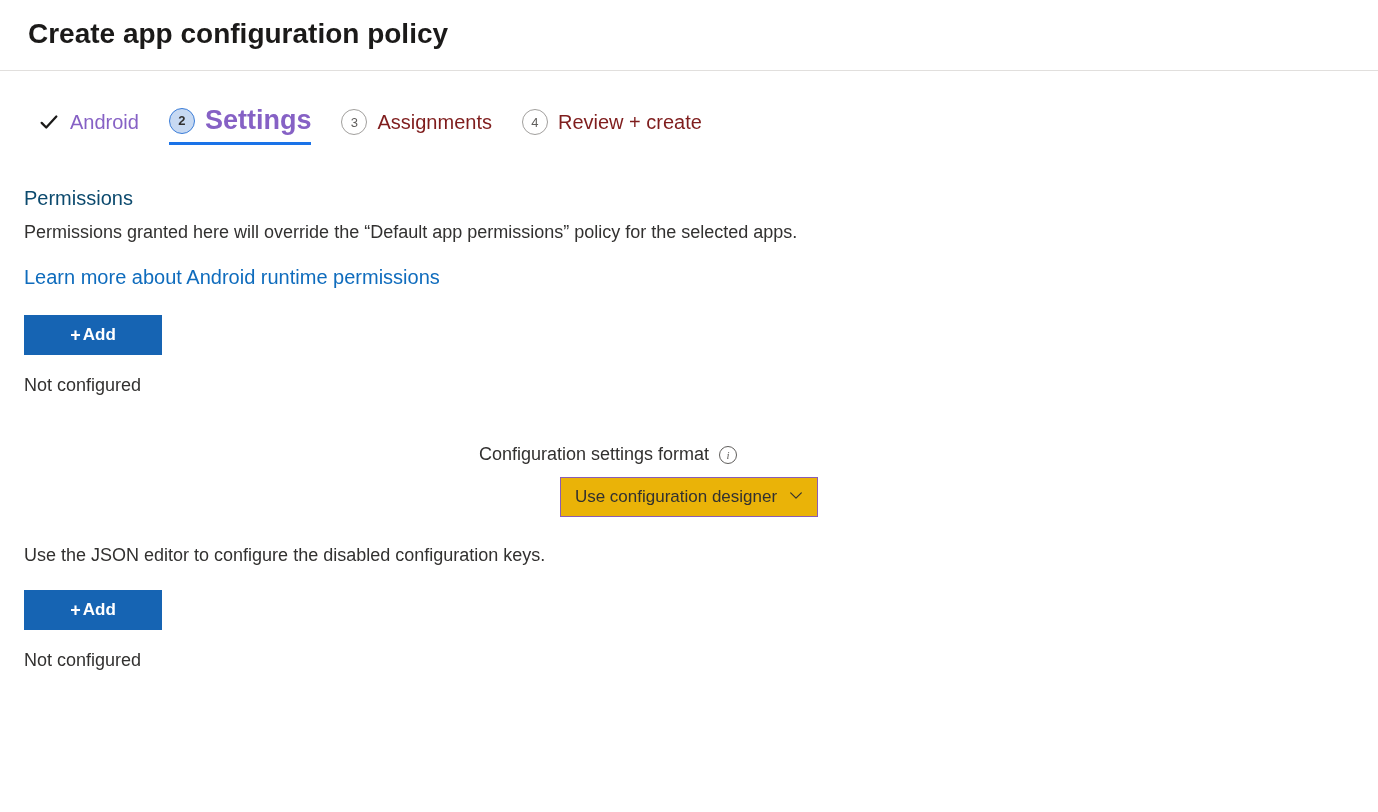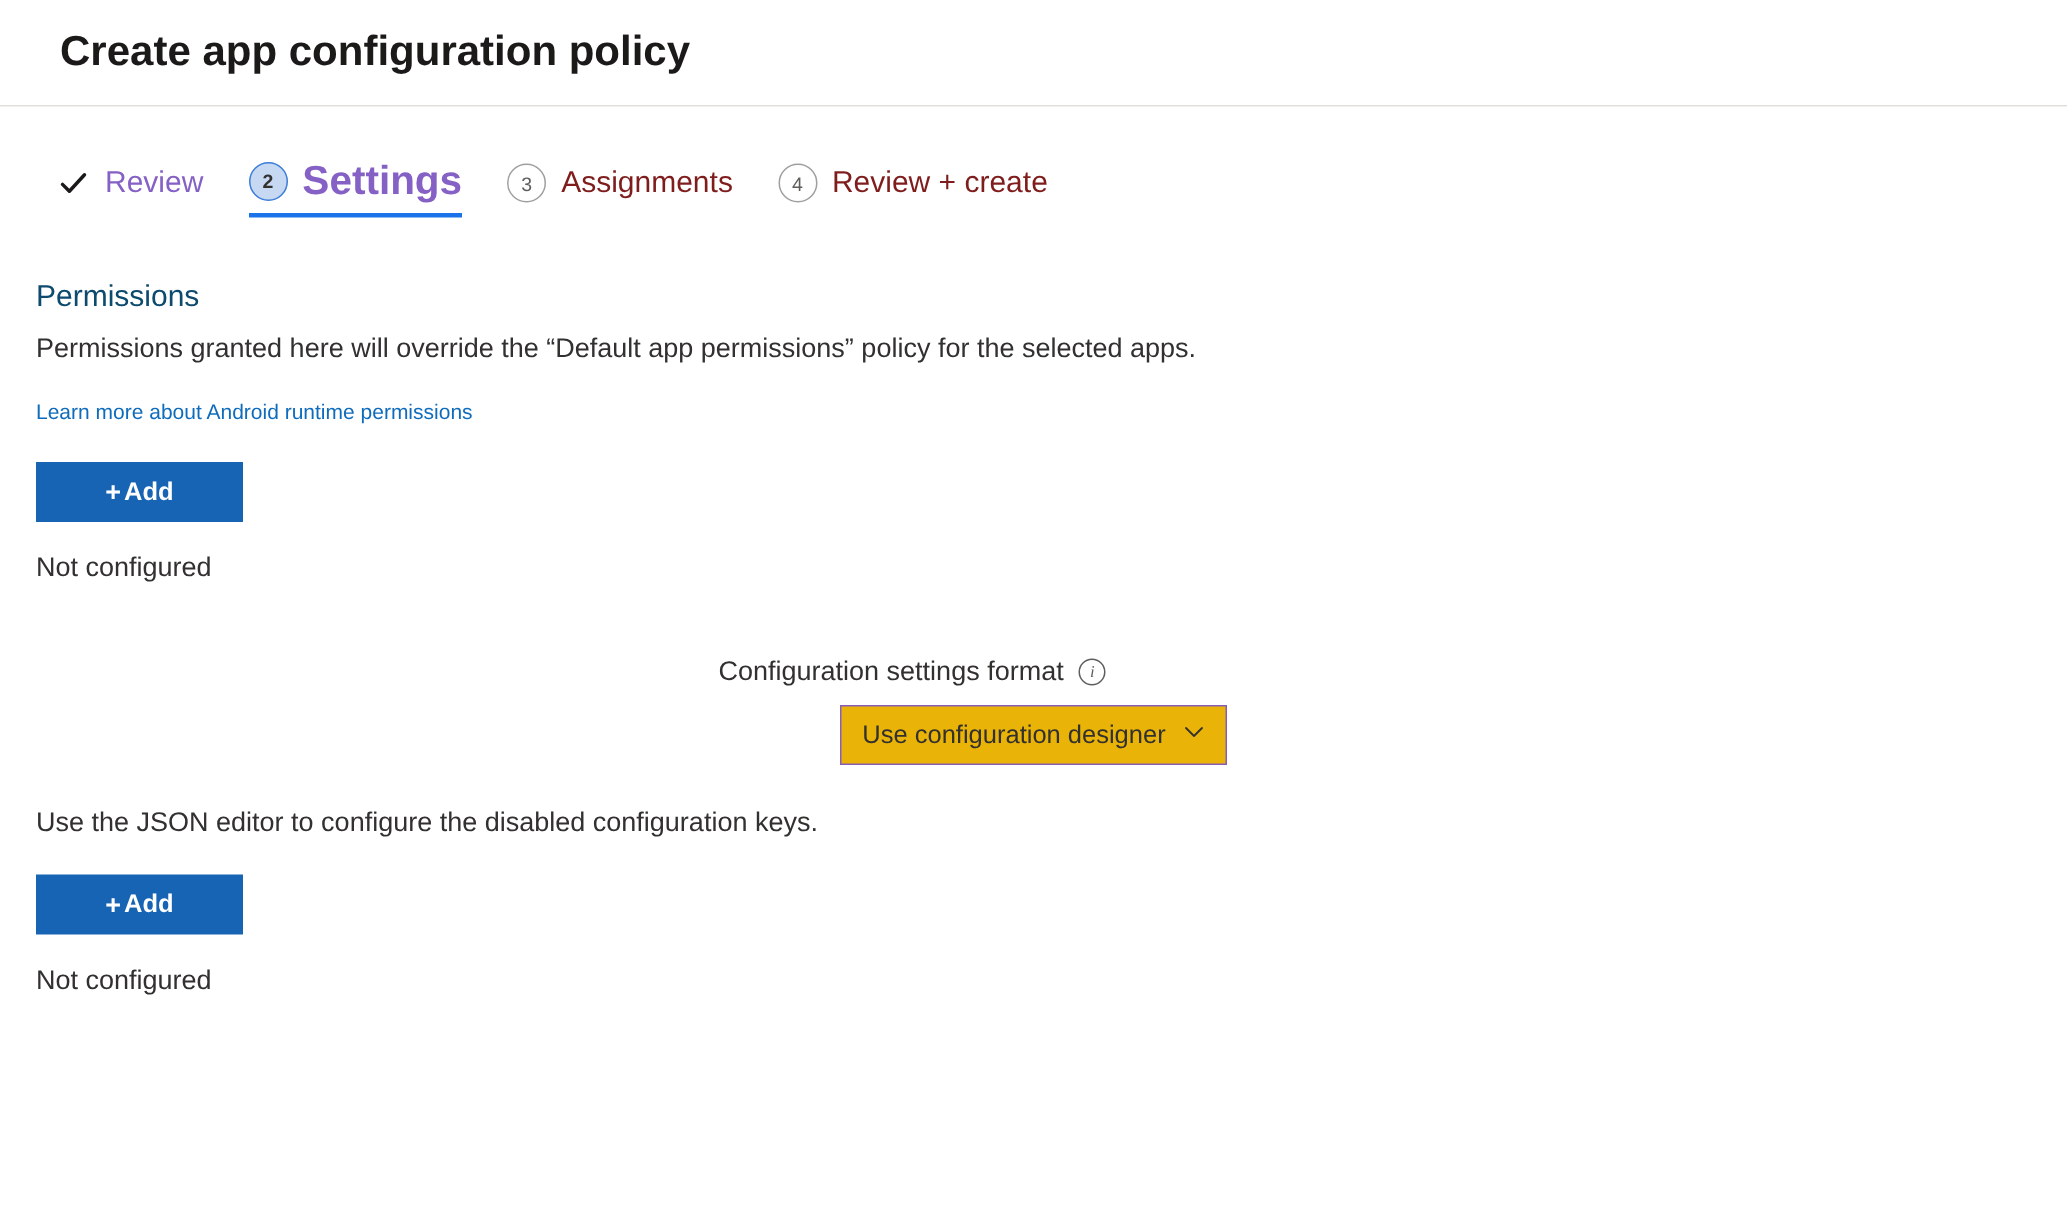--- a/index.html
+++ b/index.html
@@ -14,7 +14,6 @@
     font-weight: 600;
     padding: 18px 28px 20px 28px;
     color: #1b1a19;
-    margin-left: 12px;
   }
   .divider {
     border-bottom: 1px solid #e1dfdd;

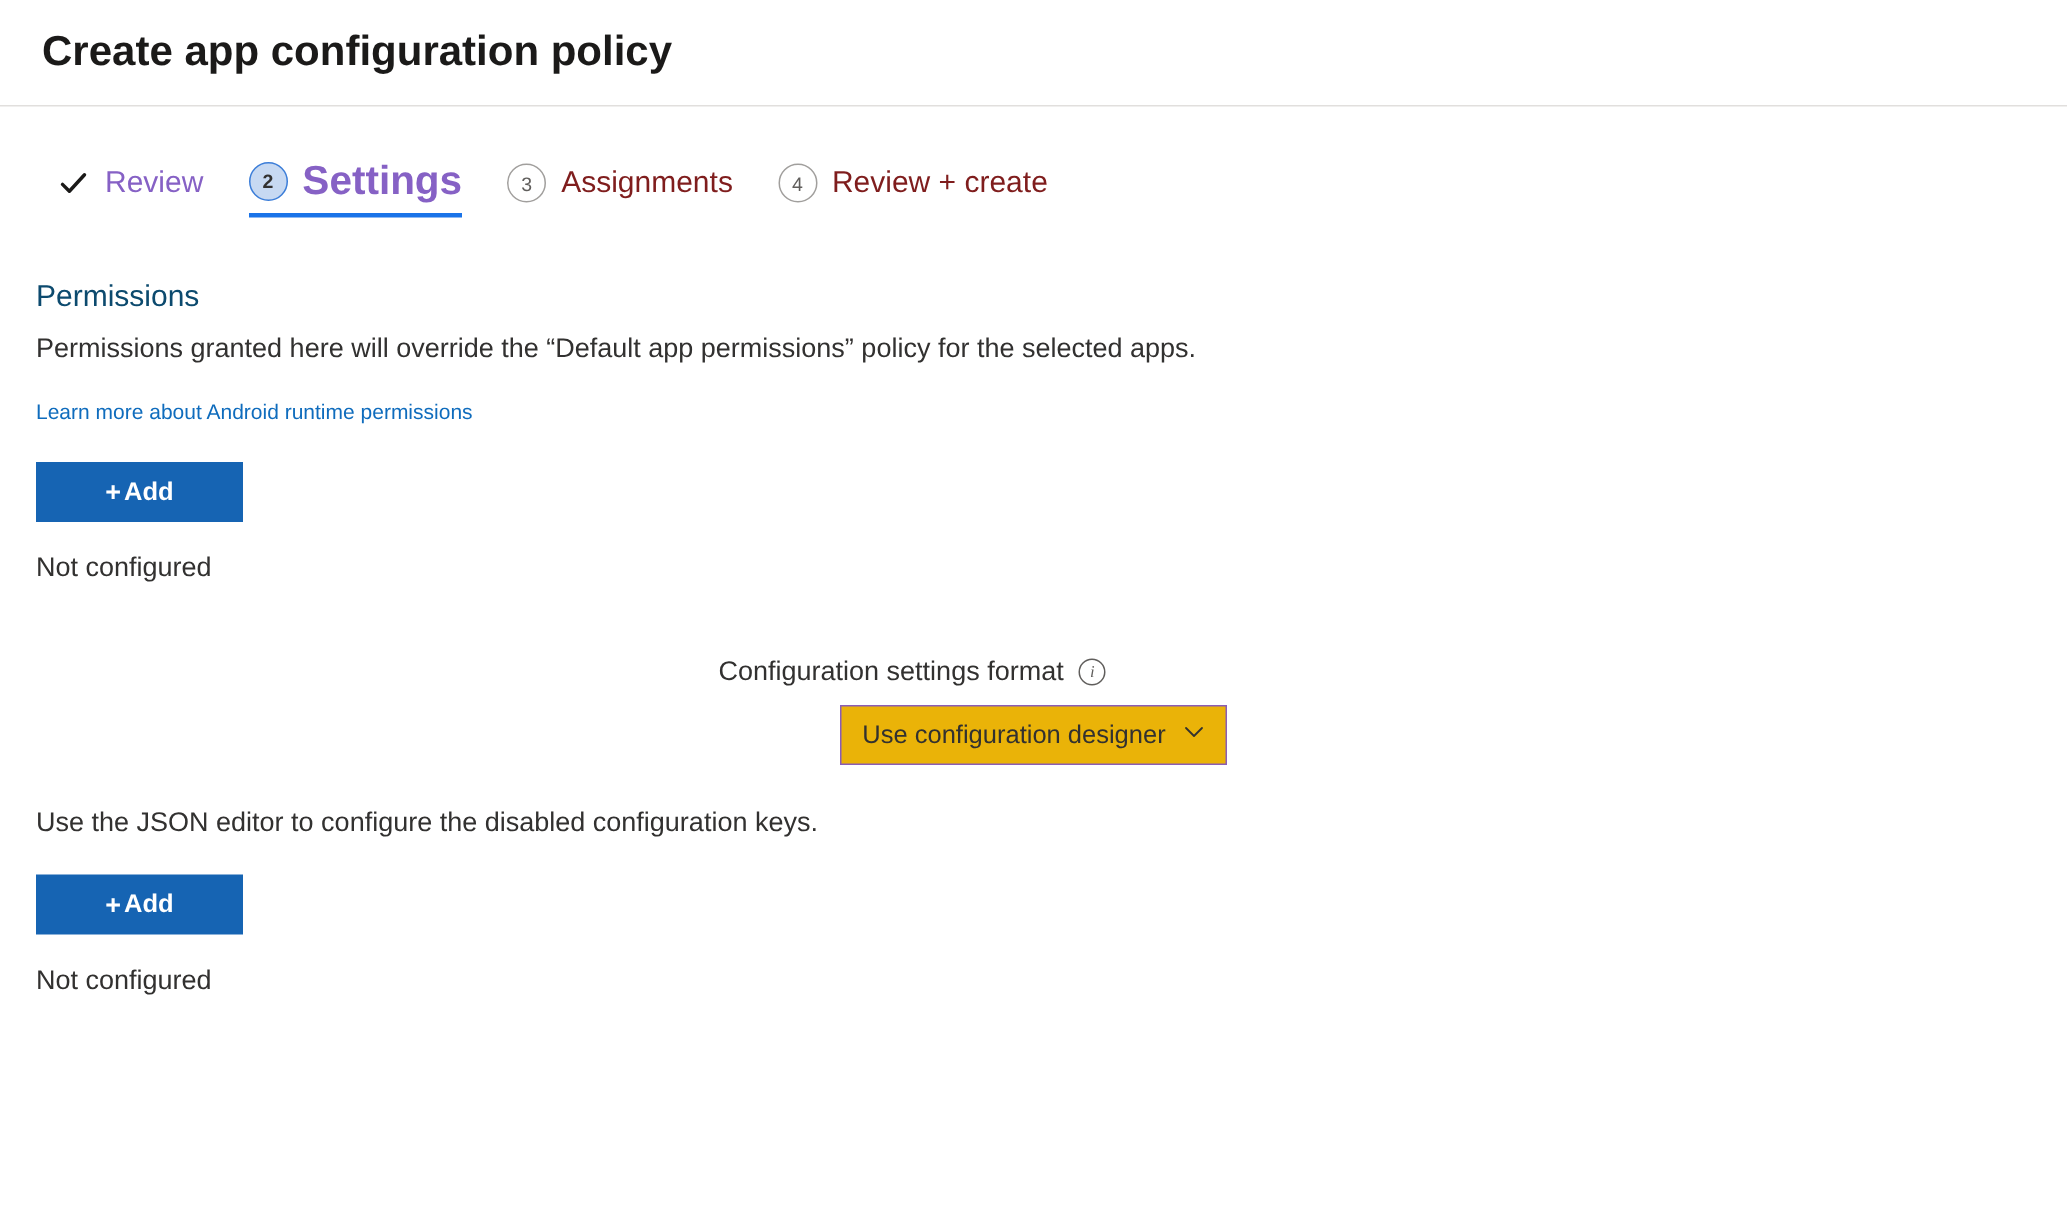--- a/index.html
+++ b/index.html
@@ -209,7 +209,7 @@
             <polyline points="4 13 9 18 20 6"></polyline>
           </svg>
       </span>
-      <span class="tab-label">Review</span>
+      <span class="tab-label">Android</span>
     </div>
 
     <div class="tab active">

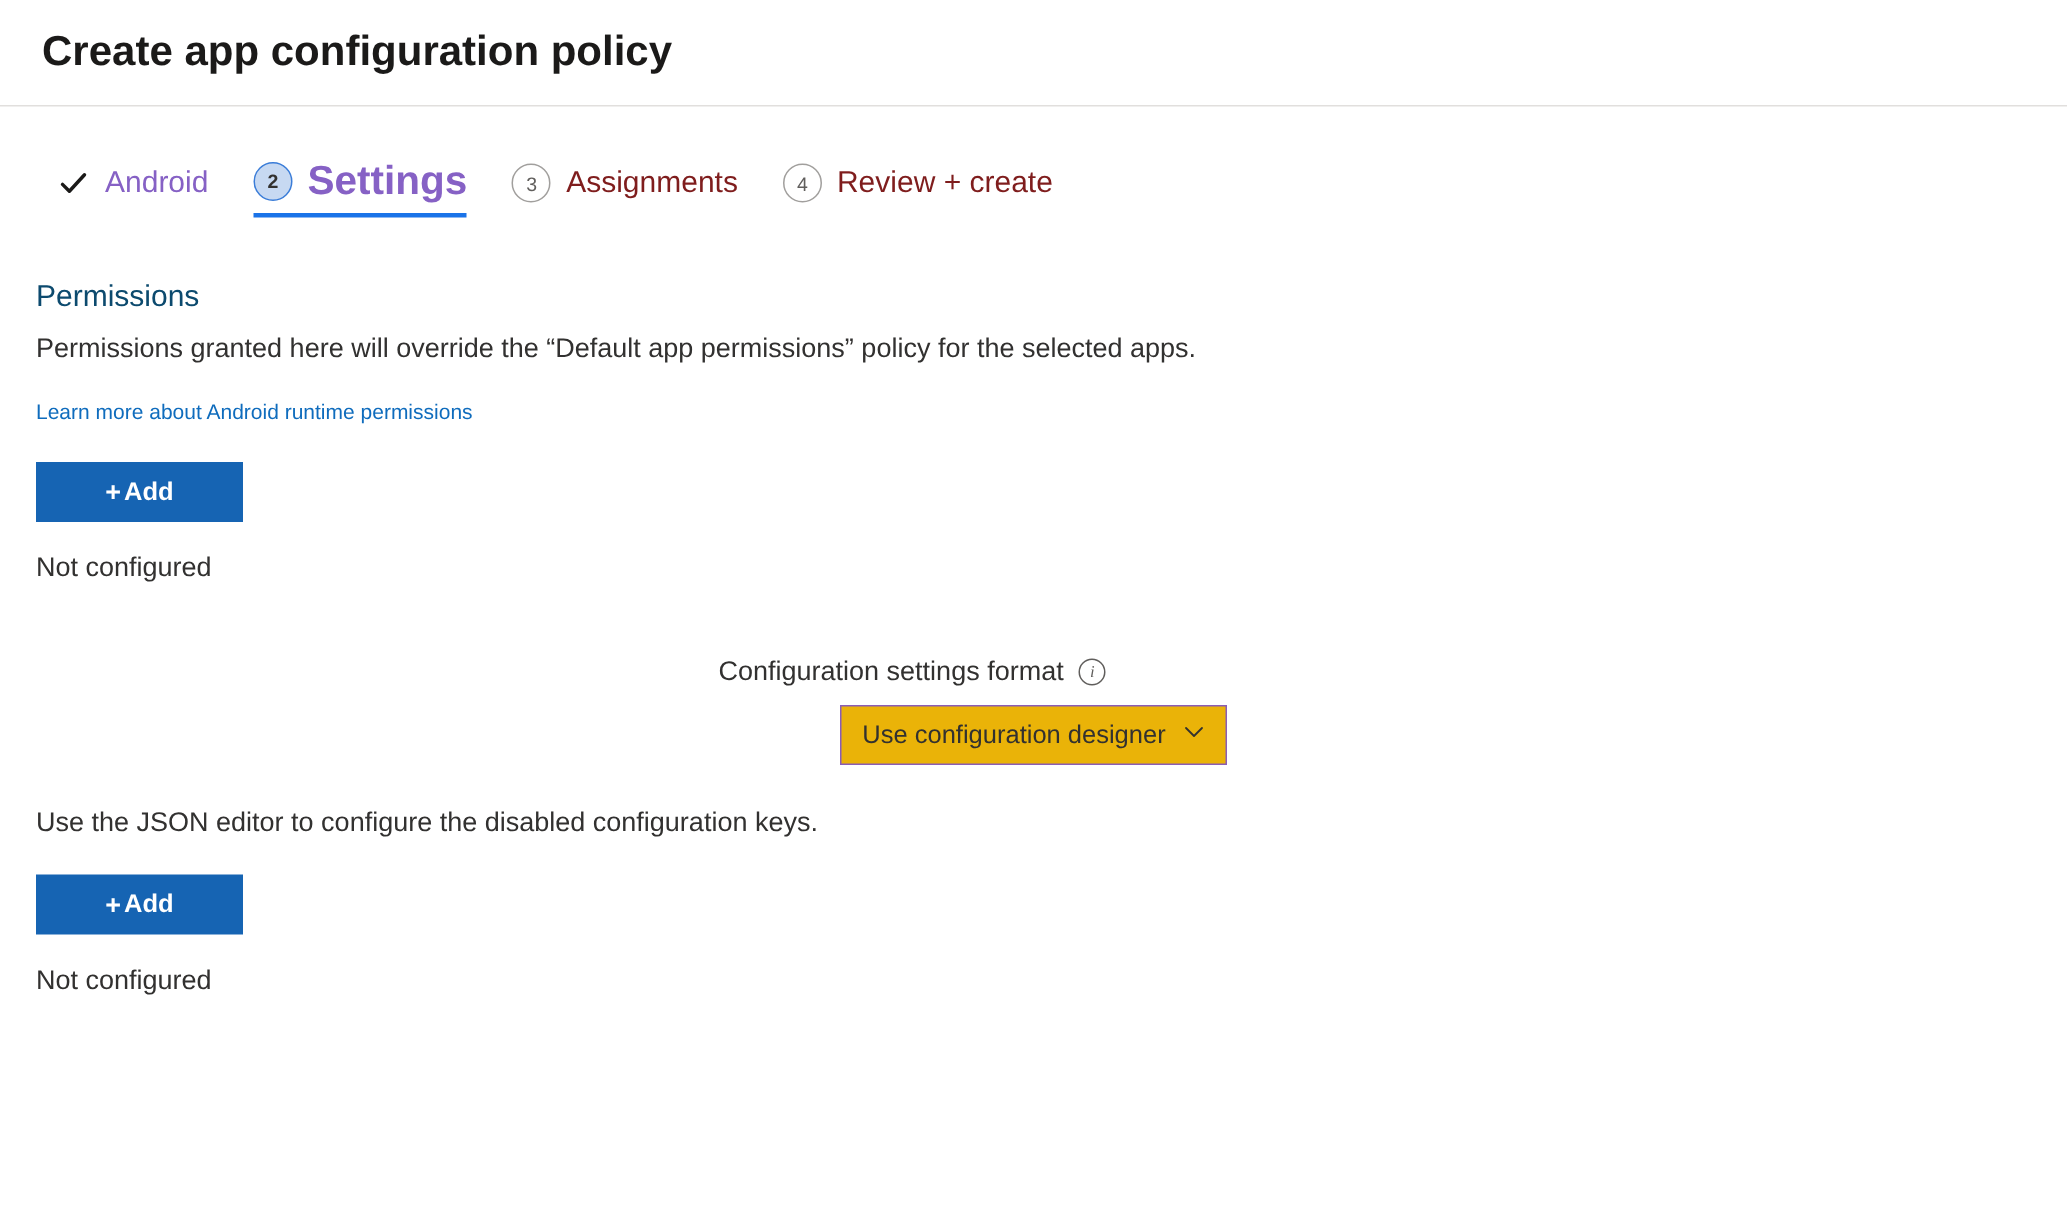--- a/index.html
+++ b/index.html
@@ -102,7 +102,7 @@
   }
   .link {
     color: #0f6cbd;
-    font-size: 14px;
+    font-size: 20px;
     text-decoration: none;
     display: inline-block;
     margin-bottom: 26px;

